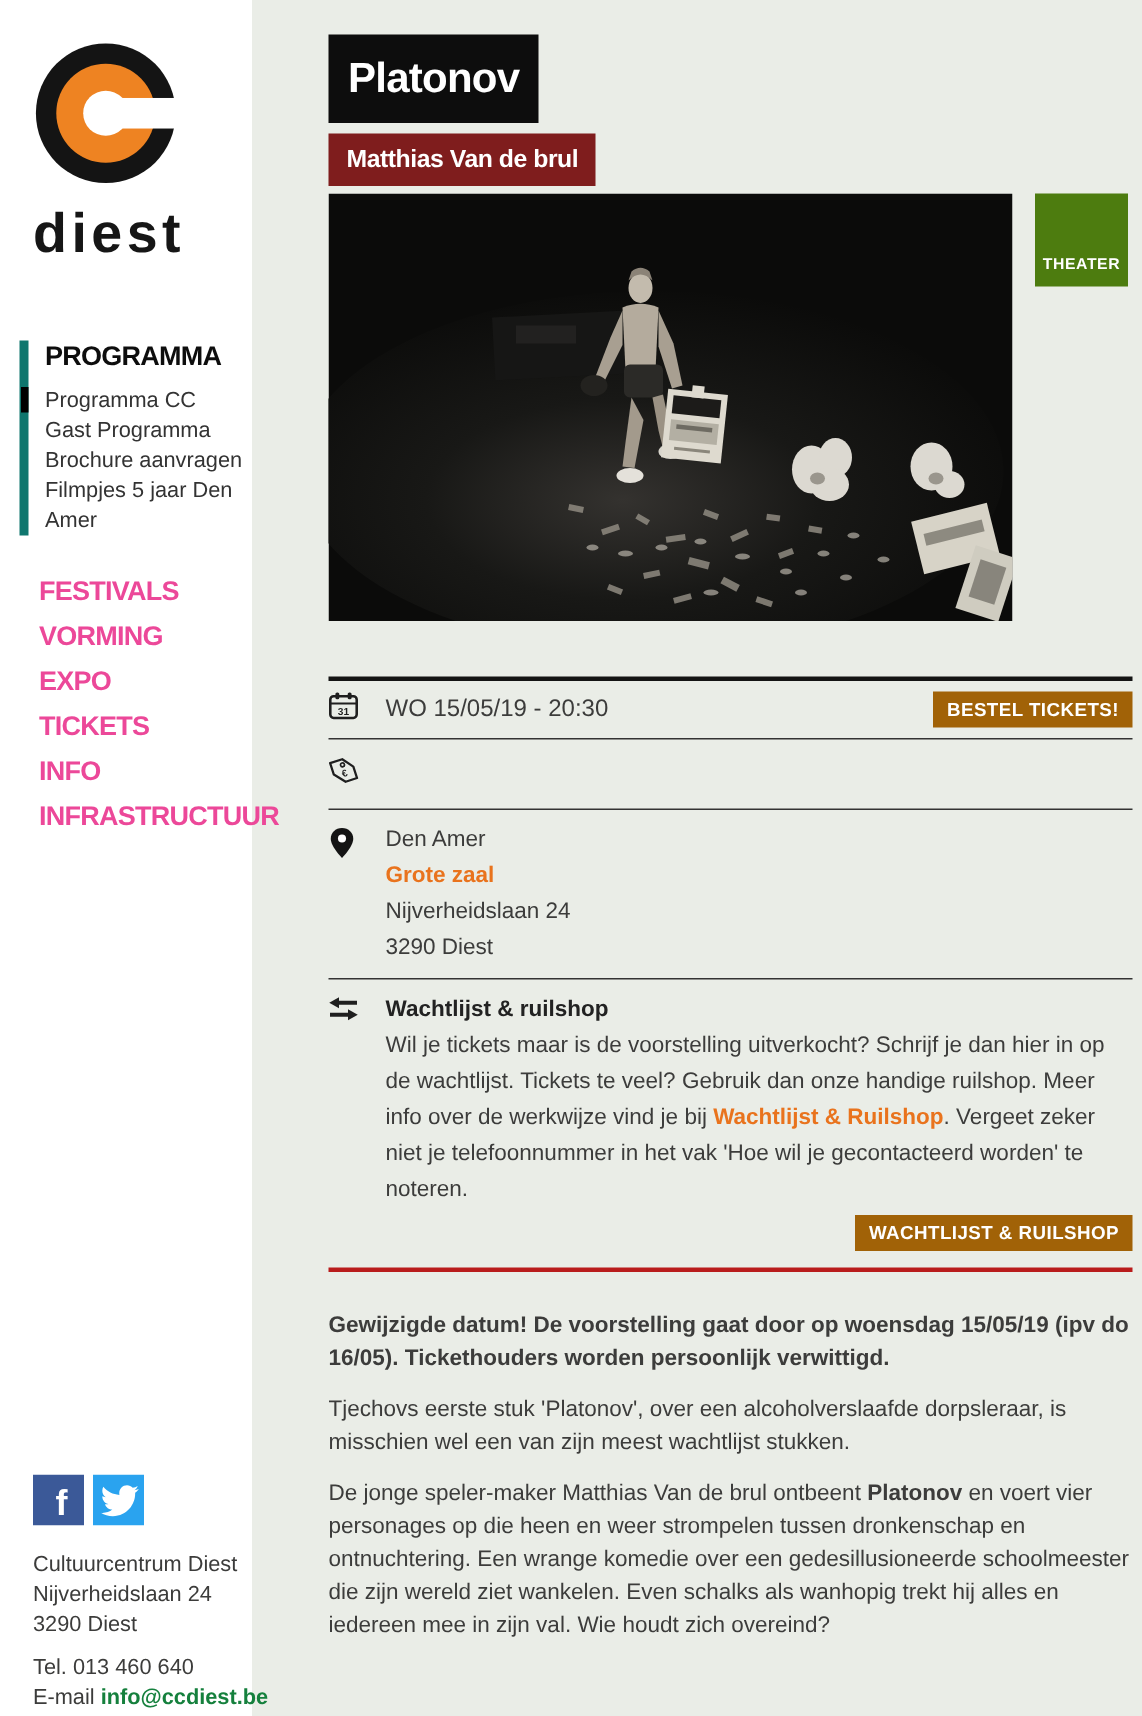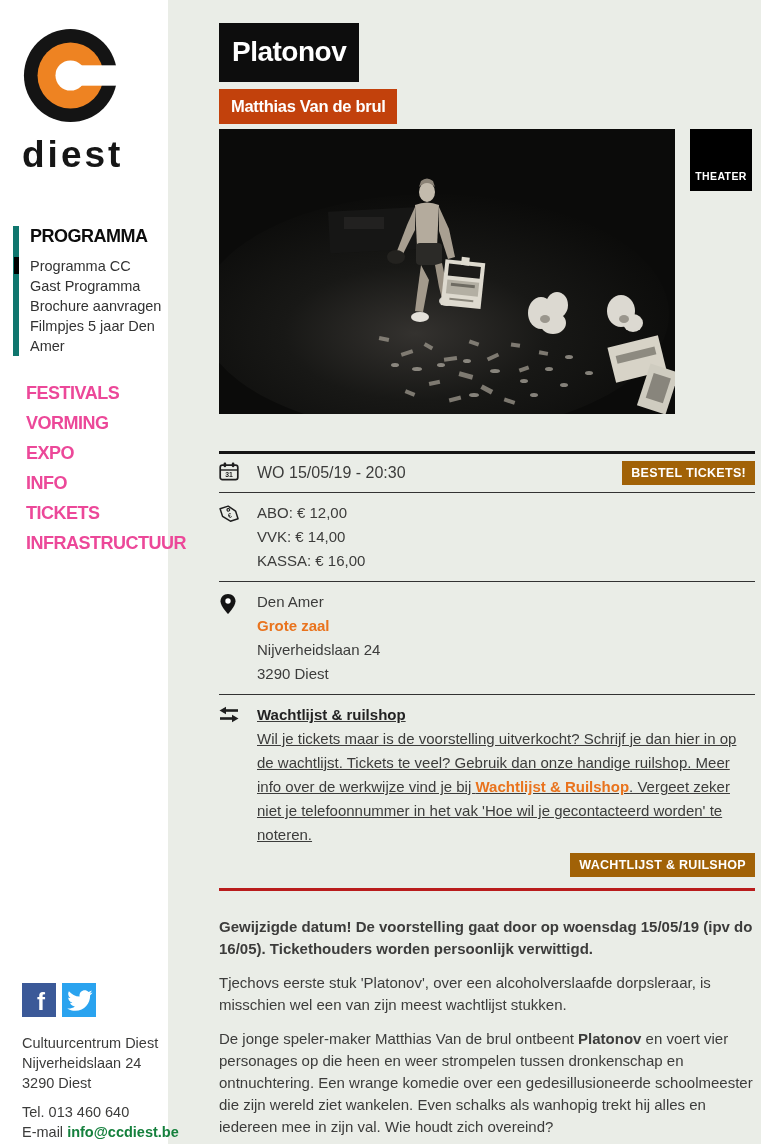--- a/index.html
+++ b/index.html
@@ -32,7 +32,7 @@
   .title-row { margin-top:23px; }
   .title-box { display:inline-block; background:#0d0d0d; color:#fff; font-size:28px; font-weight:700; letter-spacing:-0.5px; padding:13px 13px 14px; }
   .subtitle-row { margin-top:7px; }
-  .subtitle-box { display:inline-block; background:#c2410c; color:#fff; font-size:16.5px; font-weight:700; letter-spacing:-0.3px; padding:8px 12px; }
+  .subtitle-box { display:inline-block; background:#7f1d1d; color:#fff; font-size:16.5px; font-weight:700; letter-spacing:-0.3px; padding:8px 12px; }
   .photo-row { position:relative; margin-top:5px; height:285px; }
   .photo { width:456px; height:285px; display:block; }
   .cat-badge { position:absolute; right:3px; top:0; width:62px; height:62px; background:#000000; color:#fff;

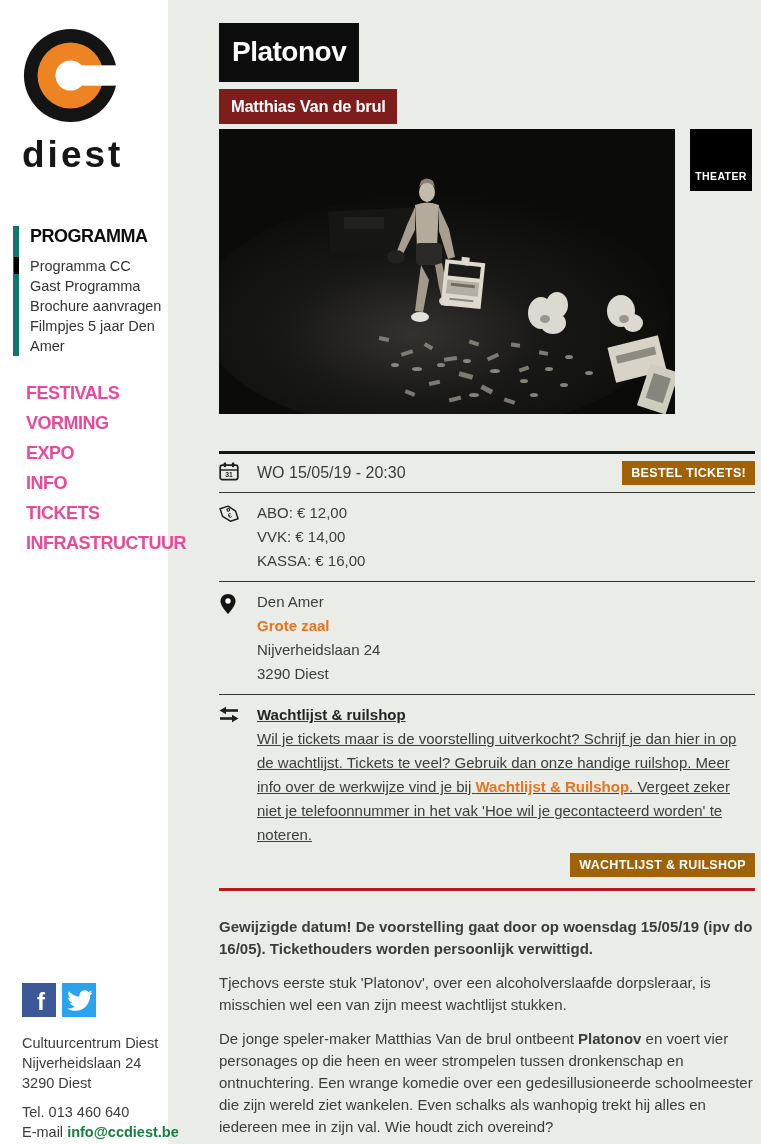--- a/index.html
+++ b/index.html
@@ -35,7 +35,7 @@
   .subtitle-box { display:inline-block; background:#7f1d1d; color:#fff; font-size:16.5px; font-weight:700; letter-spacing:-0.3px; padding:8px 12px; }
   .photo-row { position:relative; margin-top:5px; height:285px; }
   .photo { width:456px; height:285px; display:block; }
-  .cat-badge { position:absolute; right:3px; top:0; width:62px; height:62px; background:#000000; color:#fff;
+  .cat-badge { position:absolute; right:3px; top:0; width:62px; height:62px; background:#4d7c0f; color:#fff;
     font-size:10.5px; font-weight:700; letter-spacing:0.4px;
     display:flex; align-items:flex-end; justify-content:center; padding-bottom:9px; }
   

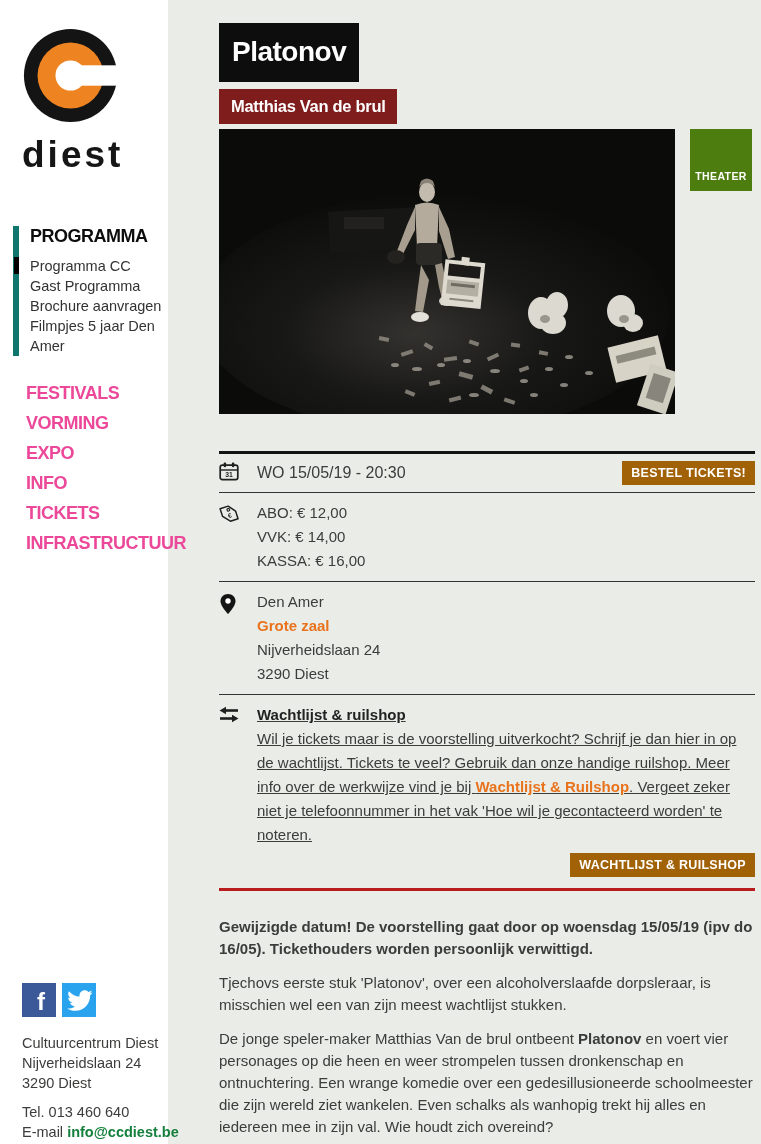--- a/index.html
+++ b/index.html
@@ -85,8 +85,8 @@
     <li>FESTIVALS</li>
     <li>VORMING</li>
     <li>EXPO</li>
+    <li>TICKETS</li>
     <li>INFO</li>
-    <li>TICKETS</li>
     <li>INFRASTRUCTUUR</li>
   </ul>
 

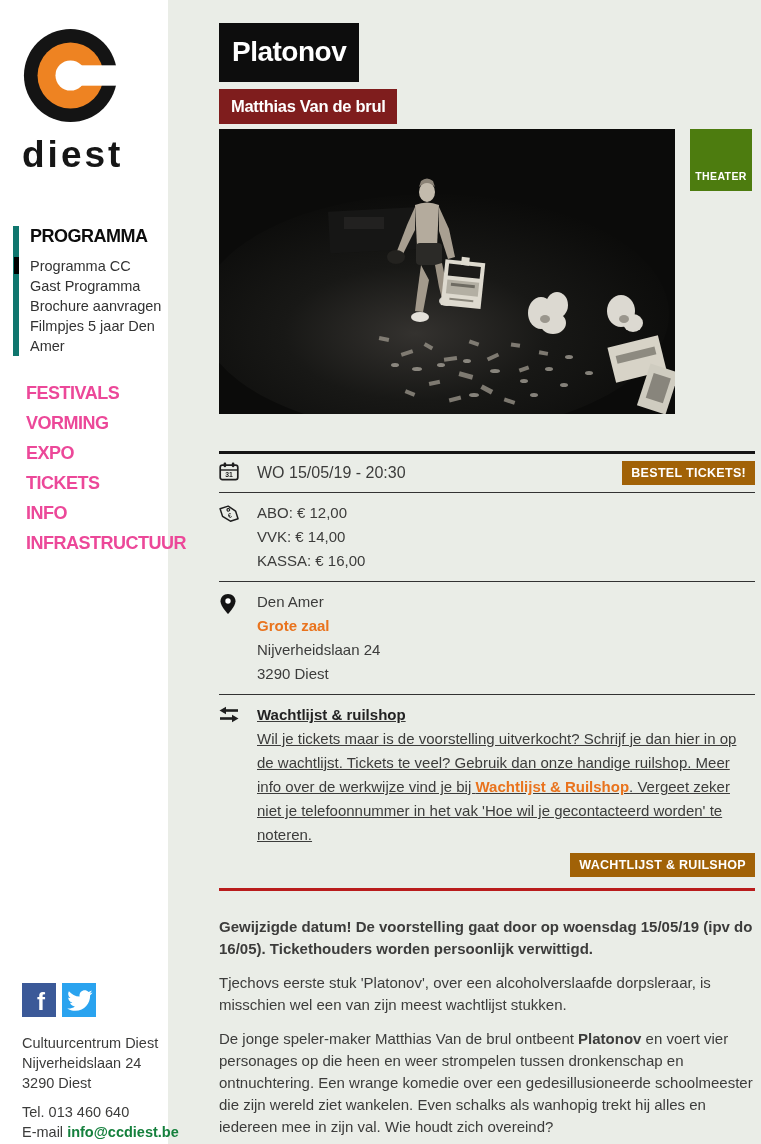--- a/index.html
+++ b/index.html
@@ -241,11 +241,6 @@
           </g>
         </svg>
       </div>
-      <div class="info-body">
-        <div>ABO: € 12,00</div>
-        <div>VVK: € 14,00</div>
-        <div>KASSA: € 16,00</div>
-      </div>
     </div>
 
     <div class="info-row">

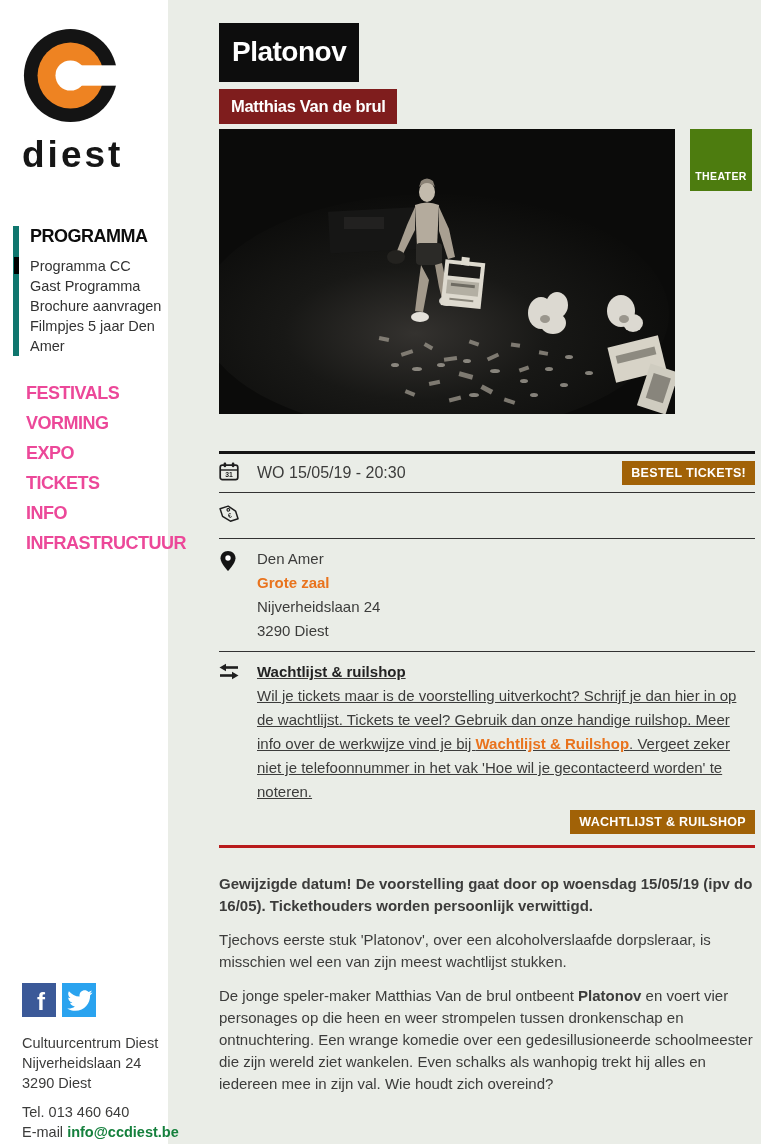--- a/index.html
+++ b/index.html
@@ -41,7 +41,7 @@
   
   .info { margin-top:37px; border-top:3px solid #141414; border-bottom:3px solid #b91c1c; }
   .info-row { display:flex; padding:8px 0; border-bottom:1px solid #333; }
-  .info-row:last-child { border-bottom:none;text-decoration:underline; }
+  .info-row:last-child { border-bottom:none; }
   .info-icon { width:38px; flex:0 0 38px; padding-top:3px; }
   .info-body { flex:1; font-size:15px; line-height:24px; color:#3c3c3b; }
   .row-date { align-items:center; padding:7px 0; }

